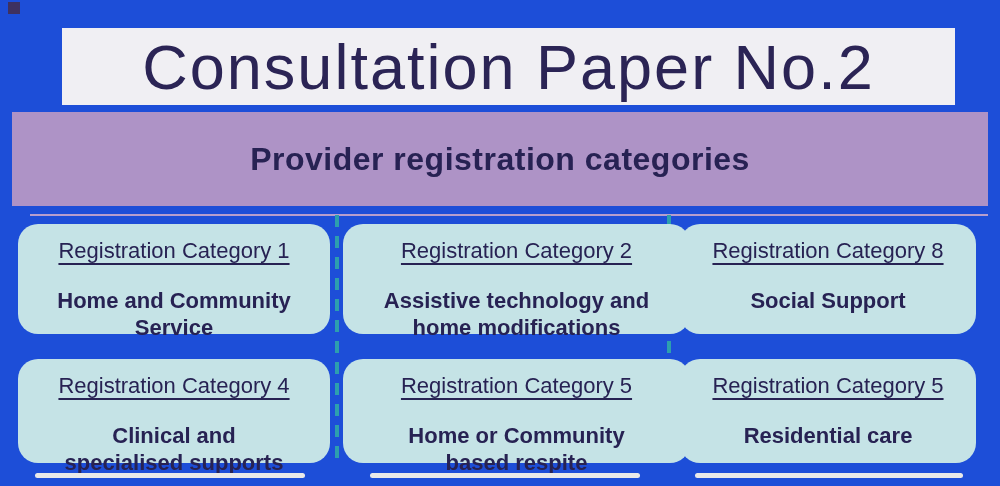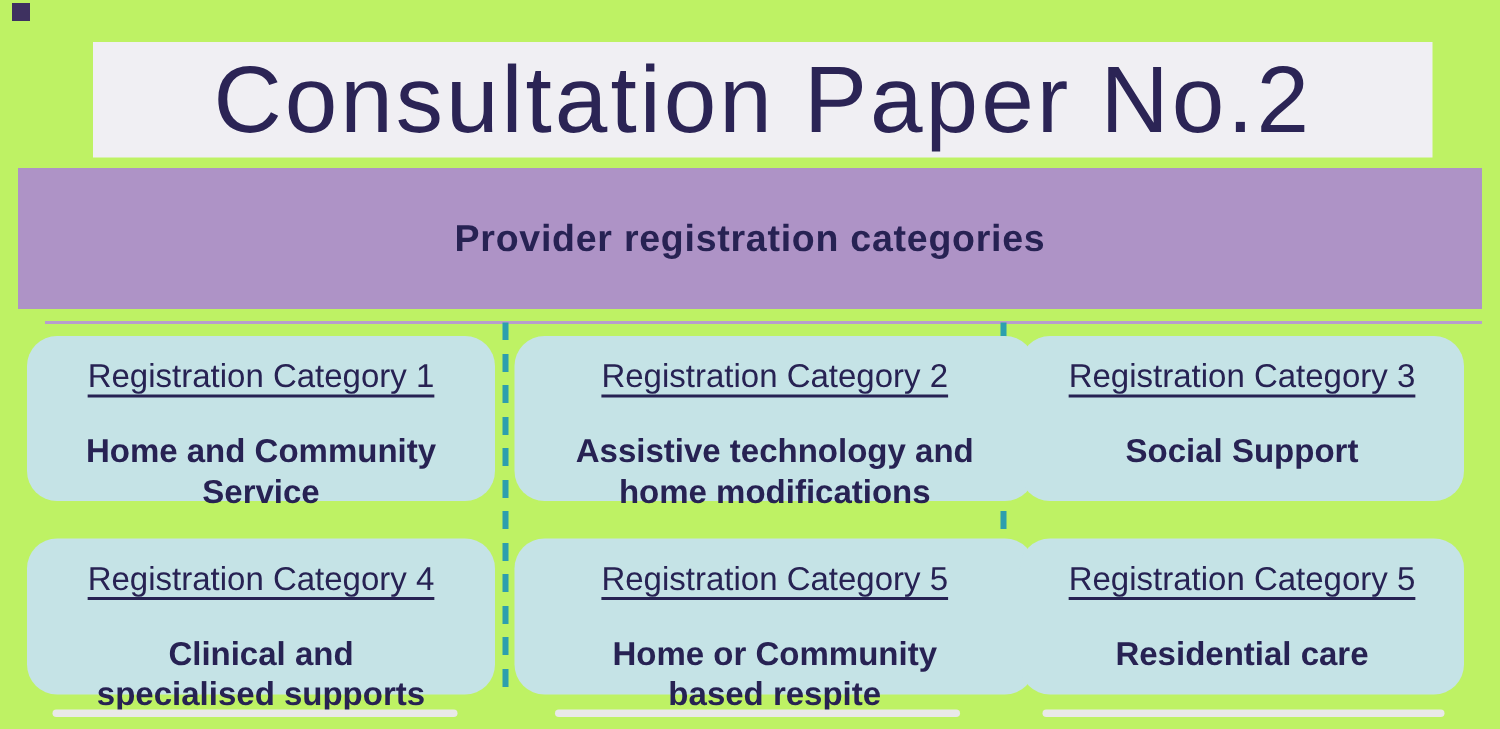--- a/index.html
+++ b/index.html
@@ -4,7 +4,7 @@
 <style>
   html,body { margin:0; padding:0; background:#ffffff; }
   .page {
-    position:relative; width:1000px; height:486px; background:#bef264;
+    position:relative; width:1000px; height:486px; background:#1d4ed8;
     font-family:"Liberation Sans", sans-serif; overflow:hidden;
   }
   .corner-square {

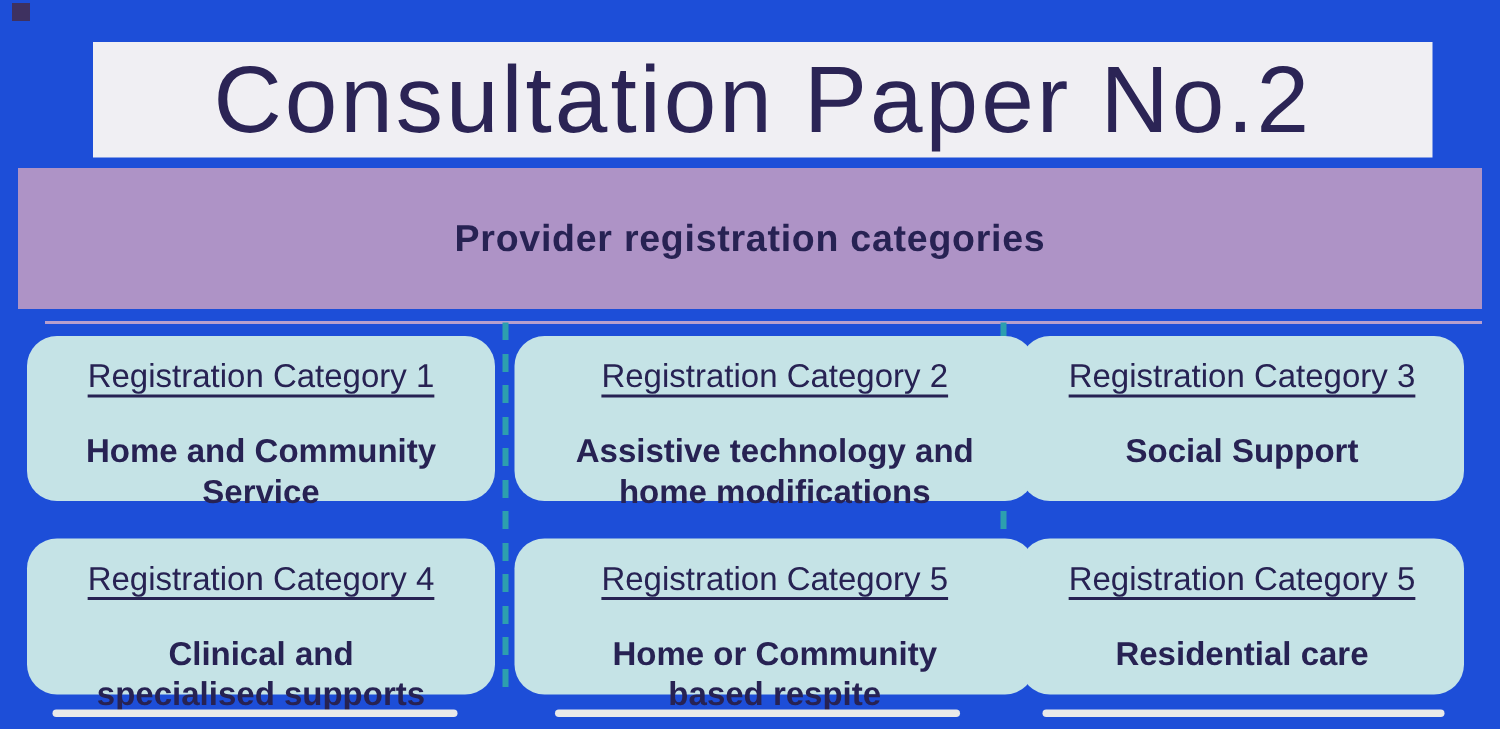--- a/index.html
+++ b/index.html
@@ -24,7 +24,7 @@
     background:#ae93c6; display:flex; align-items:center; justify-content:center;
   }
   .banner h2 {
-    margin:12px; font-size:25px; font-weight:700; color:#272253; letter-spacing:0.5px;
+    margin:12px; font-size:32px; font-weight:700; color:#272253; letter-spacing:0.5px;
   }
   .separator-line {
     position:absolute; left:30px; top:214px; width:958px; height:2px;

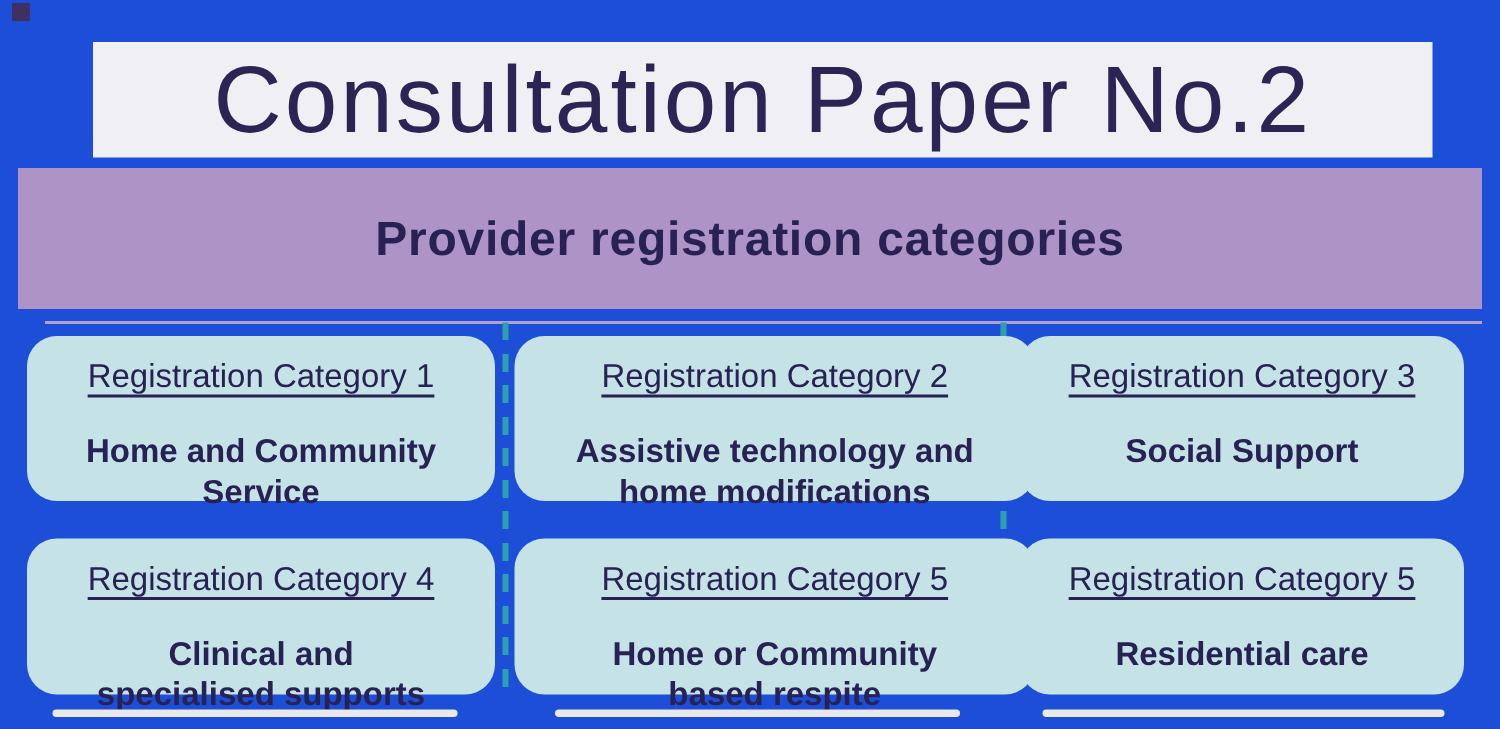--- a/index.html
+++ b/index.html
@@ -92,7 +92,7 @@
 home modifications</div>
   </div>
   <div class="card row1 col3">
-    <div class="card-category">Registration Category 3</div>
+    <div class="card-category">Registration Category 8</div>
     <div class="card-title">Social Support</div>
   </div>
   <div class="card row2 col1">

